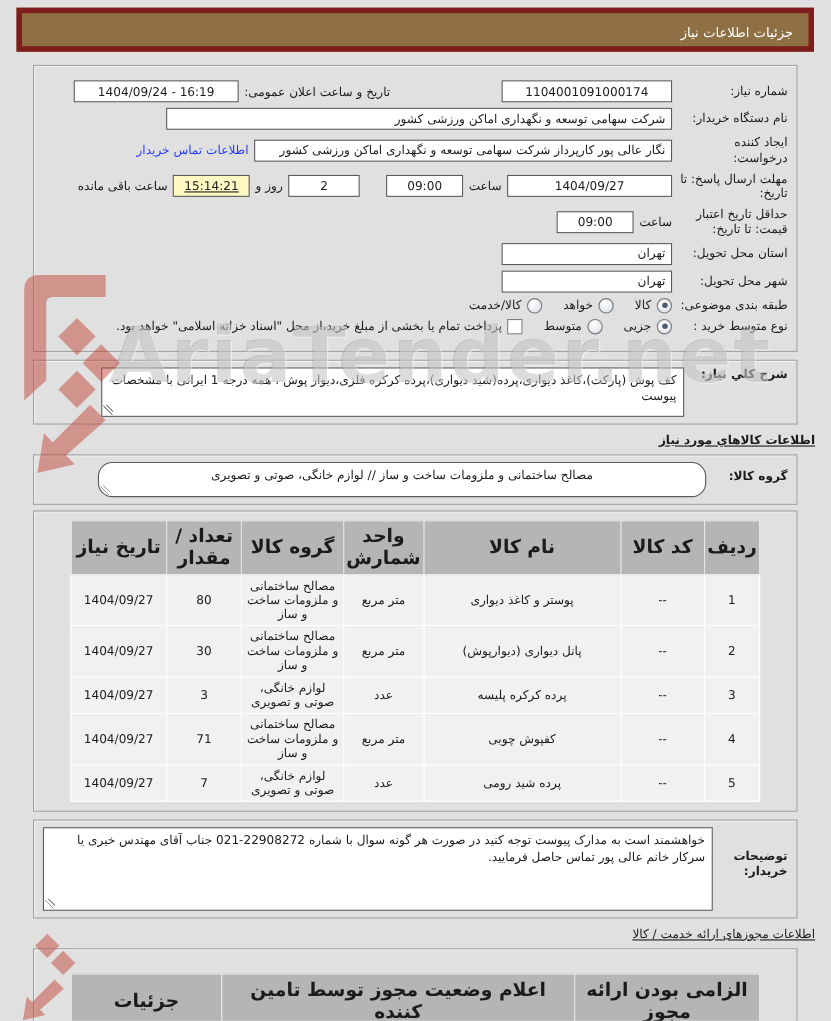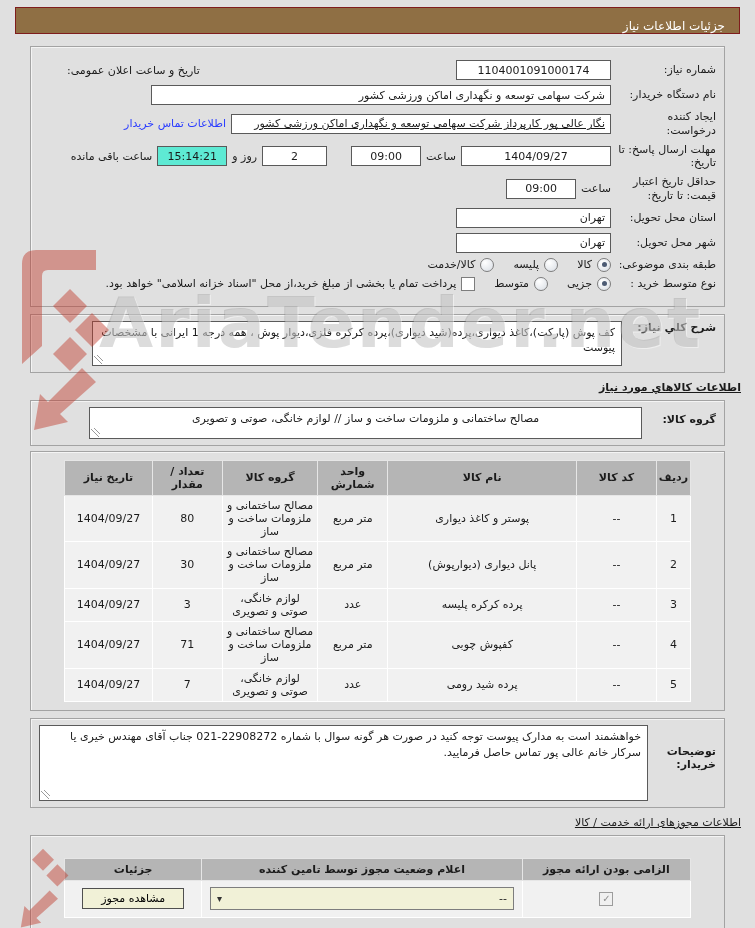--- a/index.html
+++ b/index.html
@@ -19,7 +19,7 @@
   .wm-logo.edge{right:-86px;top:244px;}
   .wm-logo.bottom{left:10px;top:840px;transform:scale(0.6);transform-origin:top left;}
   
-  .titlebar{margin:7px 15px 0 15px;height:27px;background:#8f6f44;border:1px solid #7f1d1d;
+  .titlebar{margin:7px 15px 0 15px;height:40px;background:#8f6f44;border:5px solid #7f1d1d;
     color:#fff;font-size:12px;line-height:36px;padding-right:14px;box-sizing:border-box;text-align:right;}
   
   .group{border:1px solid #a3a3a3;box-shadow:1px 1px 0 #f4f4f4 inset;margin:0 30px;box-sizing:border-box;background:transparent;position:relative;z-index:2;}

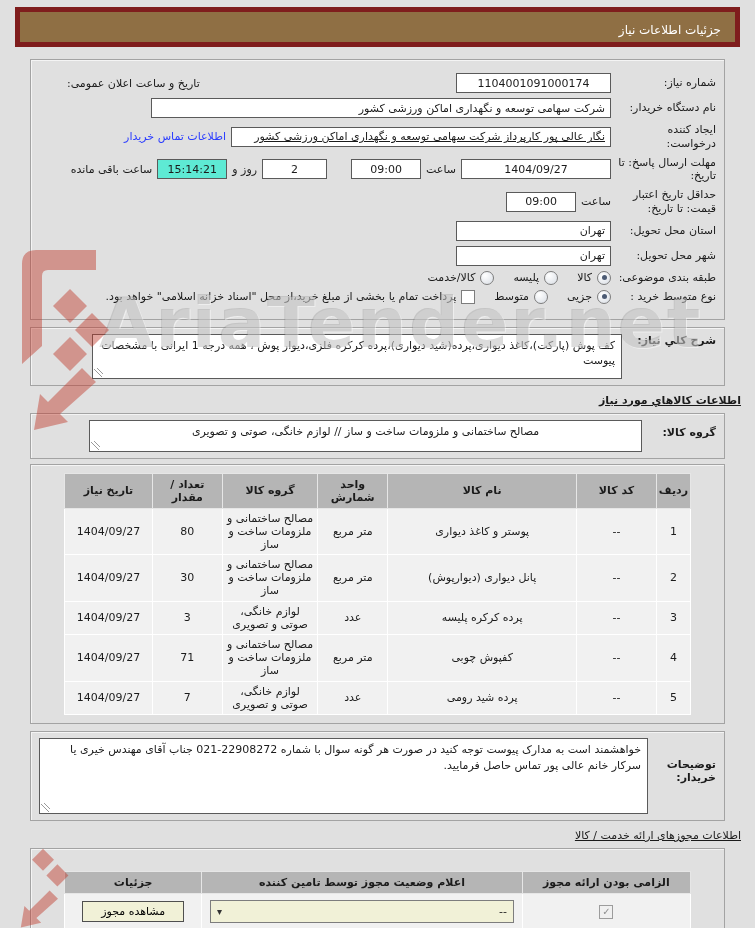--- a/index.html
+++ b/index.html
@@ -104,6 +104,7 @@
     <span class="lbl w100">شماره نیاز:</span>
     <span class="field center ltr w155">1104001091000174</span>
     <span class="lbl ms-auto">تاریخ و ساعت اعلان عمومی:</span>
+    <span class="field center ltr w150">1404/09/24 - 16:19</span>
   </div>
 
   <div class="frow">

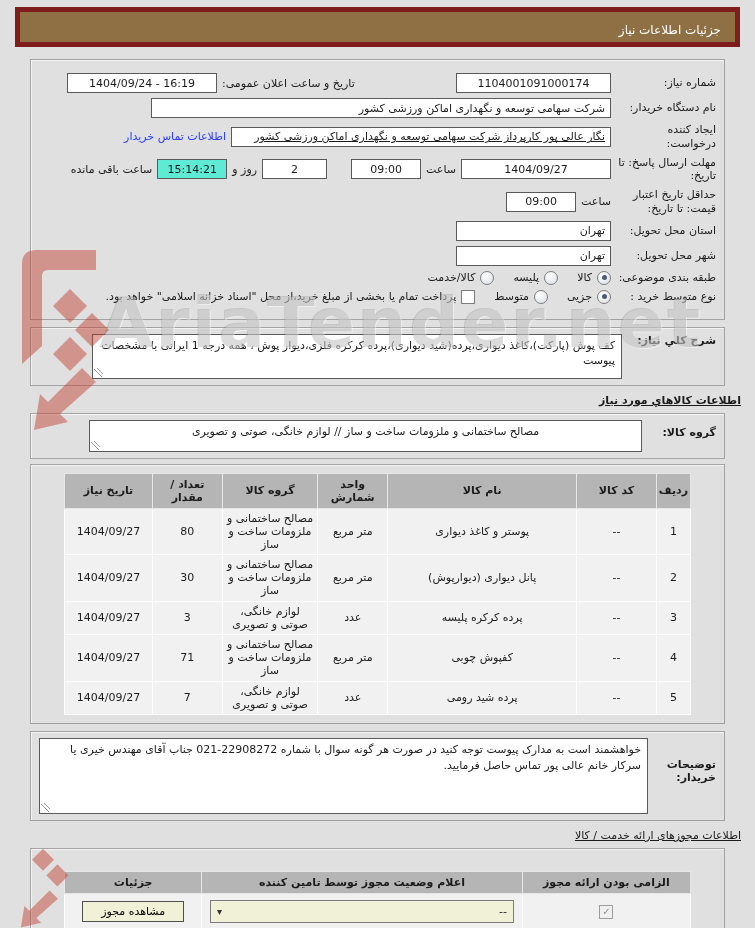--- a/index.html
+++ b/index.html
@@ -38,7 +38,7 @@
   .w70{width:70px;flex:0 0 70px;}
   .w65{width:65px;flex:0 0 65px;}
   .w460{width:460px;flex:0 0 460px;}
-  .w380{width:380px;flex:0 0 380px;text-decoration:underline;}
+  .w380{width:380px;flex:0 0 380px;}
   .link{color:#2a3cff;cursor:pointer;white-space:nowrap;}
   .ms-auto{margin-inline-start:auto;}
   .pad-end{padding-inline-end:28px;}

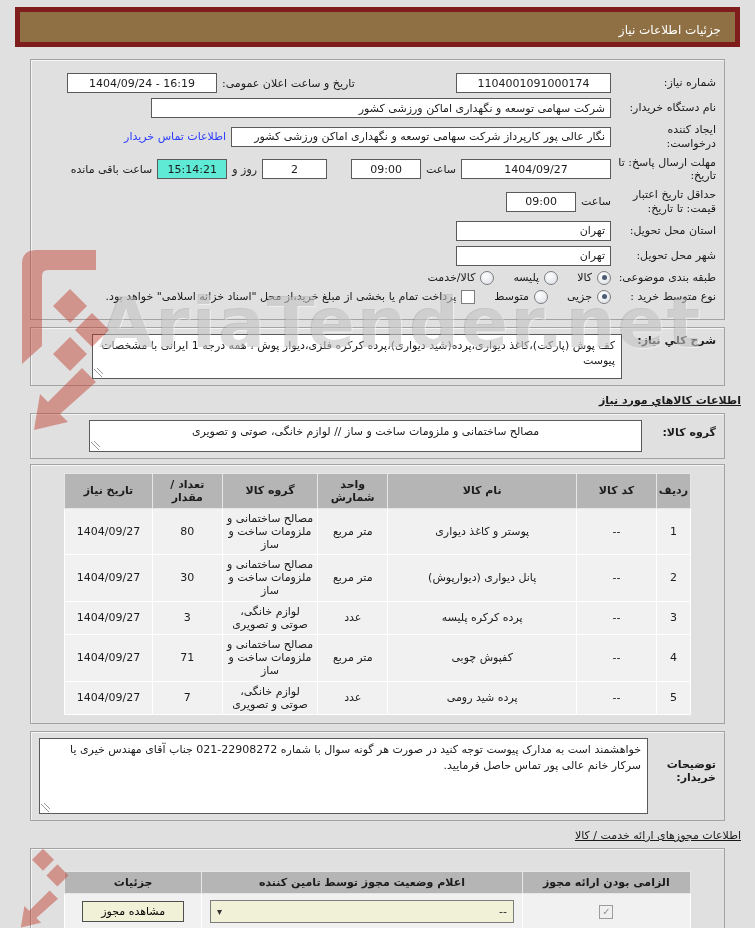--- a/index.html
+++ b/index.html
@@ -32,7 +32,7 @@
     display:flex;align-items:center;padding:0 5px;font-size:11px;}
   .field.center{justify-content:center;}
   .field.ltr{direction:ltr;}
-  .field.hl{background:#5eead4;}
+  .field.hl{background:#fef9c3;text-decoration:underline;}
   .w150{width:150px;flex:0 0 150px;}
   .w155{width:155px;flex:0 0 155px;}
   .w70{width:70px;flex:0 0 70px;}

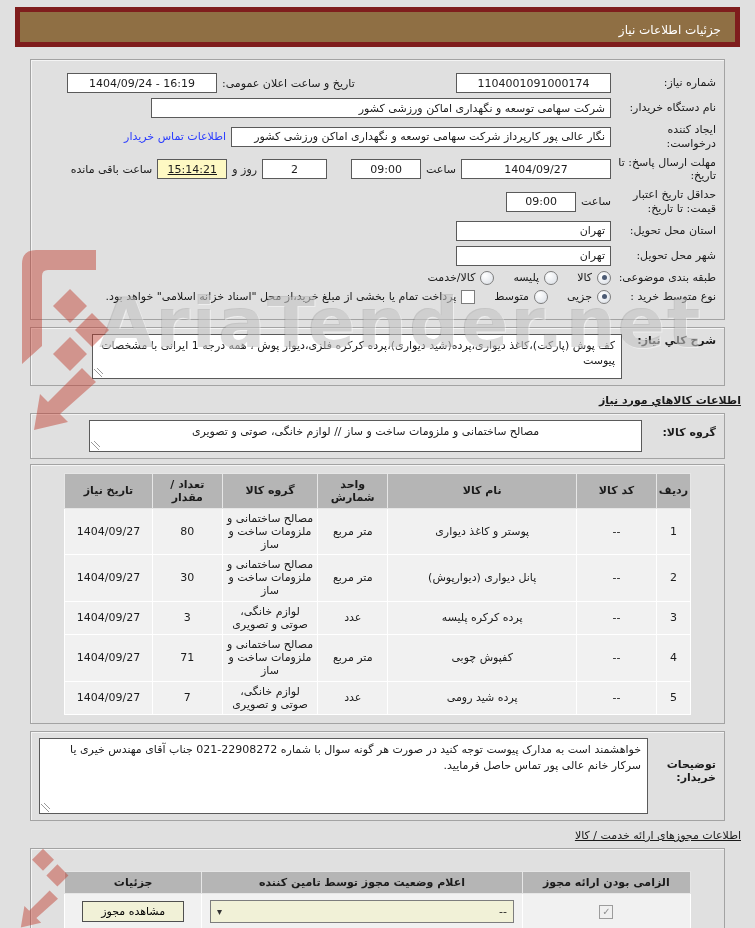--- a/index.html
+++ b/index.html
@@ -155,7 +155,7 @@
     <span class="radio">
         <span class="dot"></span>
       </span>
-    <span class="optlbl">پلیسه</span>
+    <span class="optlbl">خواهد</span>
     <span class="radio">
         <span class="dot"></span>
       </span>

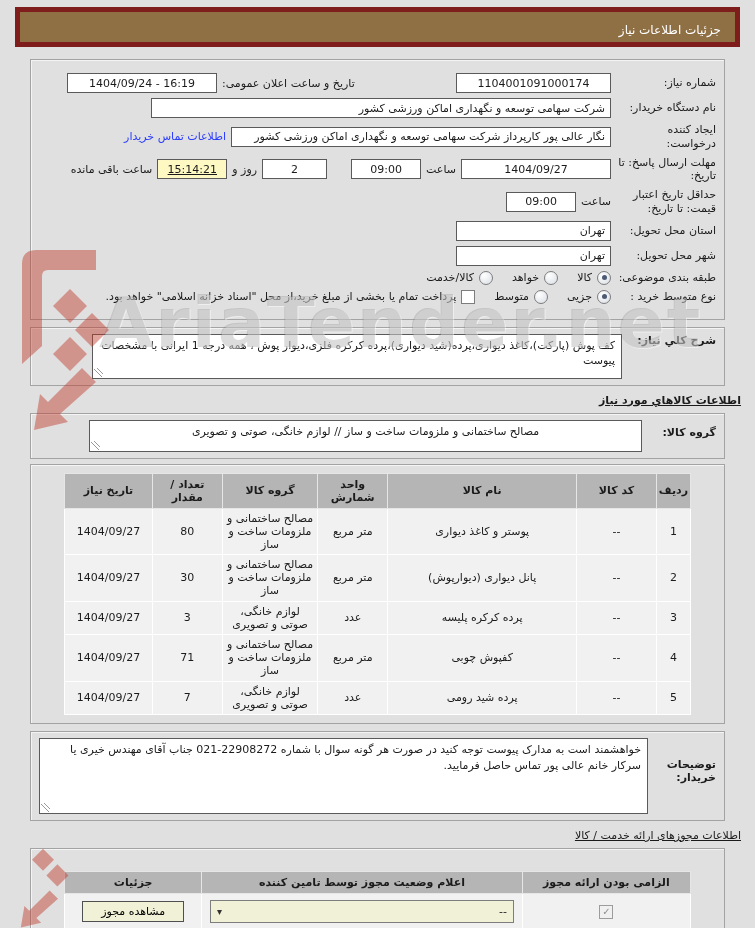--- a/index.html
+++ b/index.html
@@ -189,7 +189,7 @@
 
 <div class="group descgroup" style="margin-top:0;">
   <span class="lbl boldlbl" style="width:68px;flex:0 0 68px;padding-top:6px;">گروه کالا:</span>
-  <div class="textbox" style="width:553px;height:32px;text-align:center;">
+  <div class="textbox" style="width:553px;height:32px;text-align:center;border-radius:13px;">
     <span>مصالح ساختمانی و ملزومات ساخت و ساز // لوازم خانگی، صوتی و تصویری</span>
     <span class="grip"></span>
   </div>

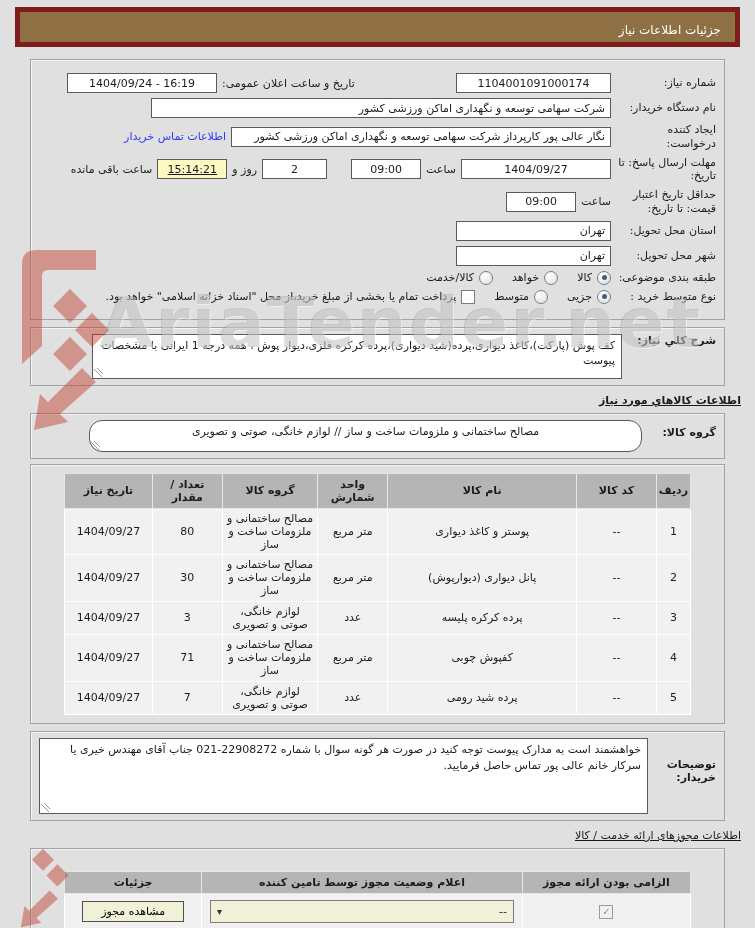--- a/index.html
+++ b/index.html
@@ -63,7 +63,7 @@
   
   .table-group{margin-top:5px;padding:8px 33px;}
   table.grid{border-collapse:collapse;width:100%;direction:rtl;border:1px solid #8e8e8e;background:#f1f1f1;}
-  table.grid th{background:#b5b5b5;font-weight:bold;border:1px solid #e6e6e6;padding:4px 2px;font-size:11px;}
+  table.grid th{background:#b5b5b5;font-weight:bold;border:1px solid #e6e6e6;padding:4px 2px;font-size:17px;}
   table.grid td{background:#f1f1f1;border:1px solid #ffffff;padding:3px 4px;text-align:center;line-height:1.2;font-size:11px;}
   .lic-group{margin-top:6px;padding:22px 33px 14px 33px;height:104px;}
   .lic-group td{height:30px;}

